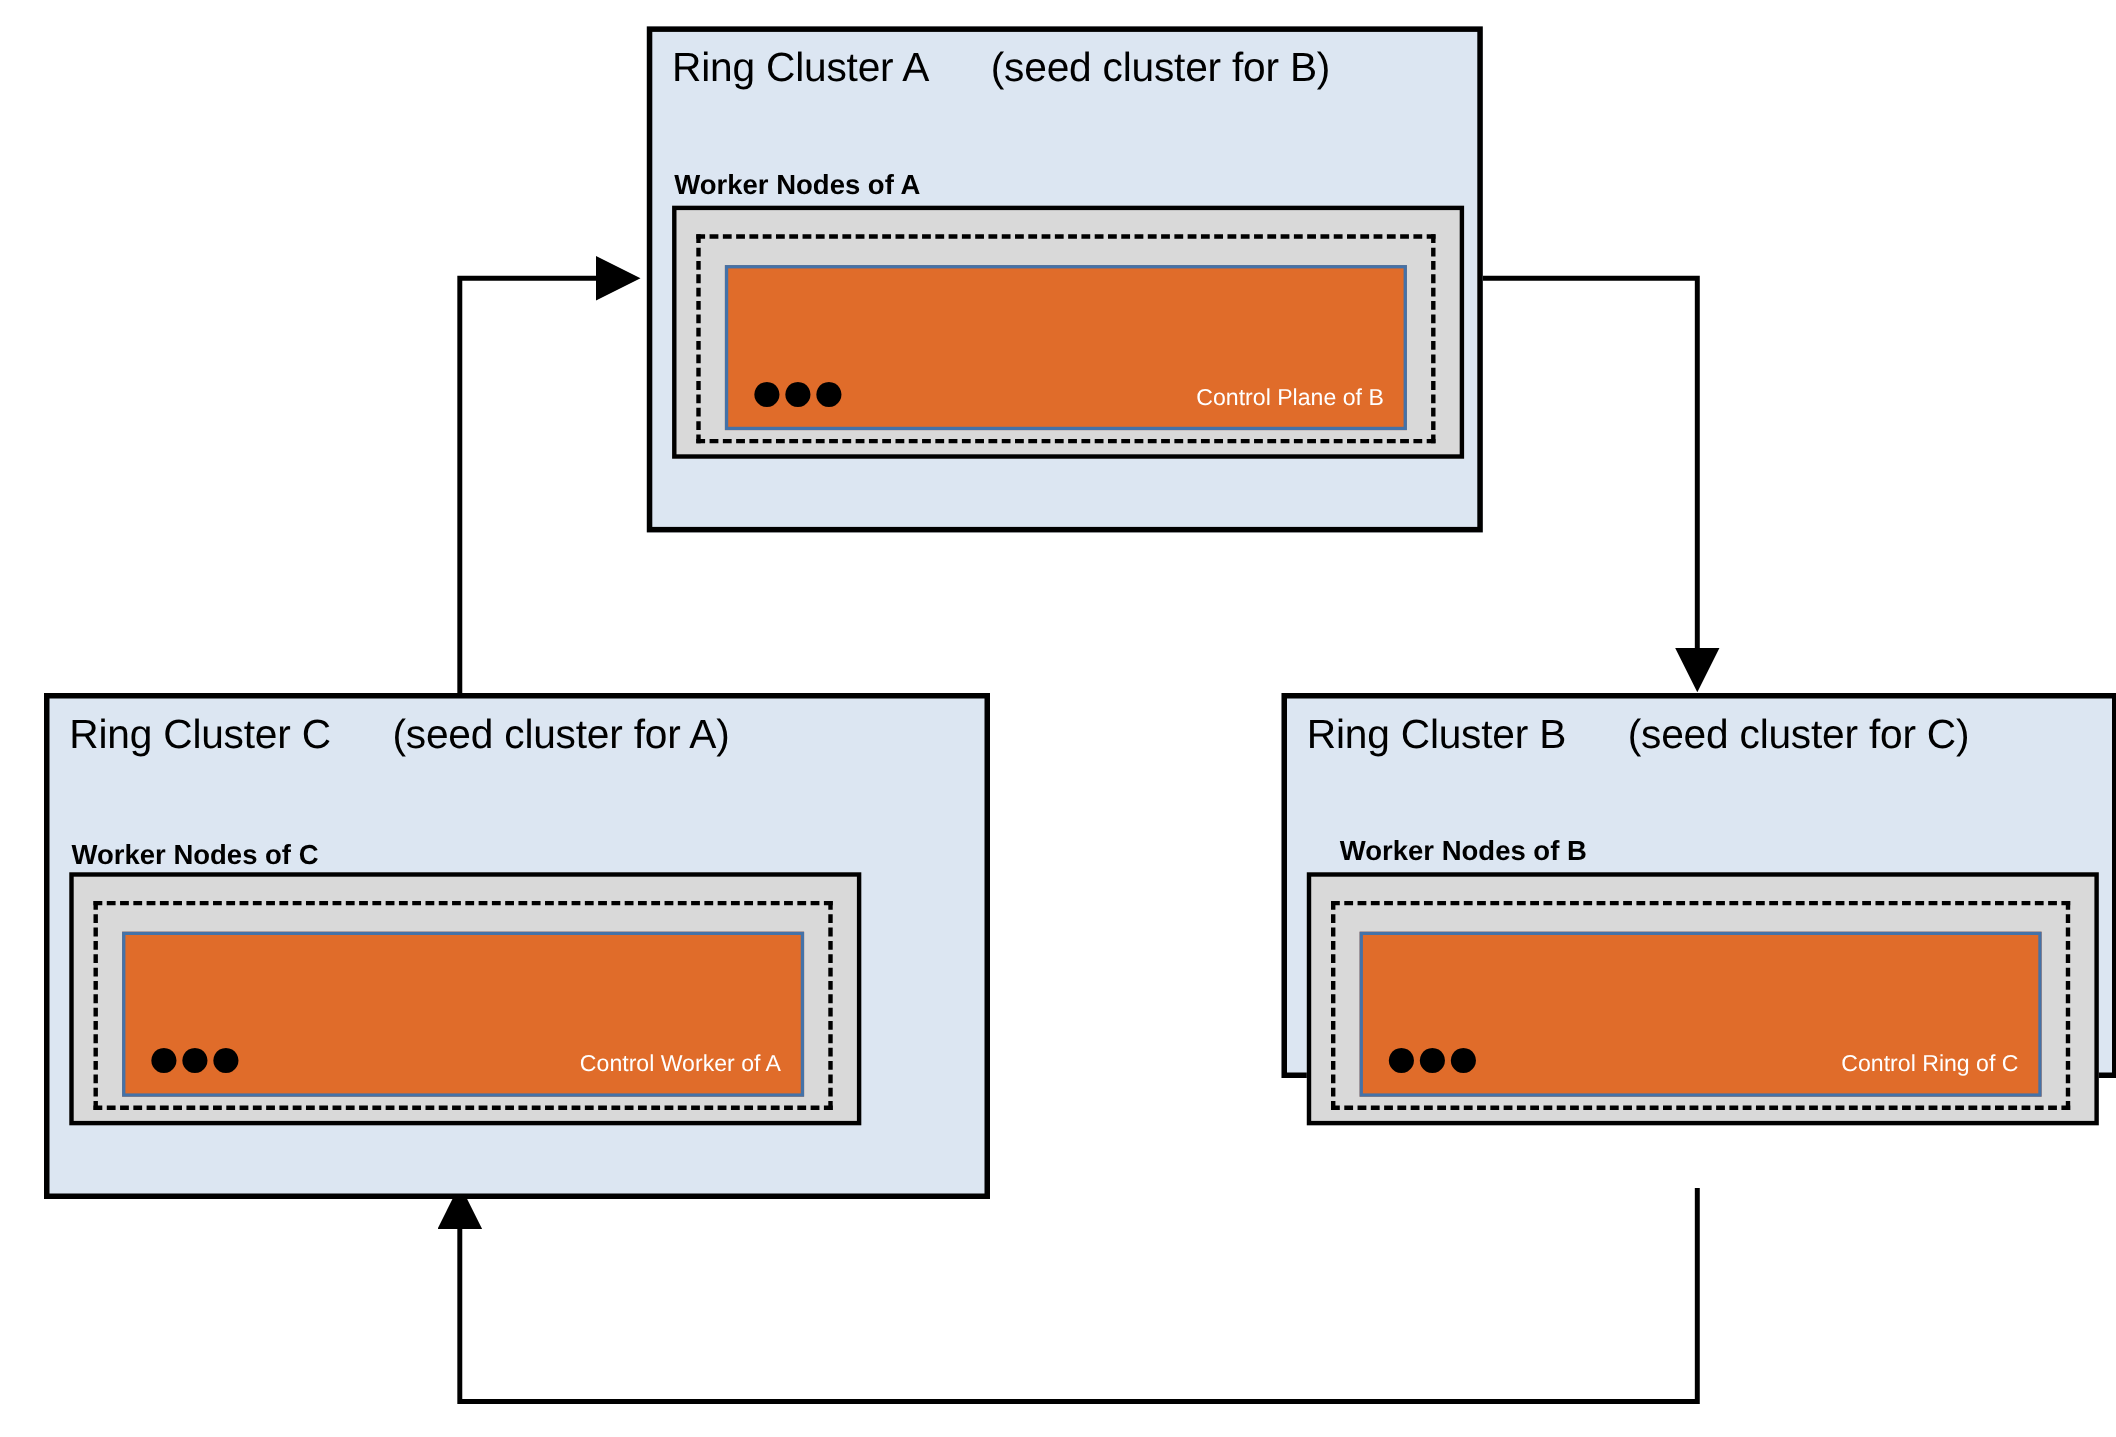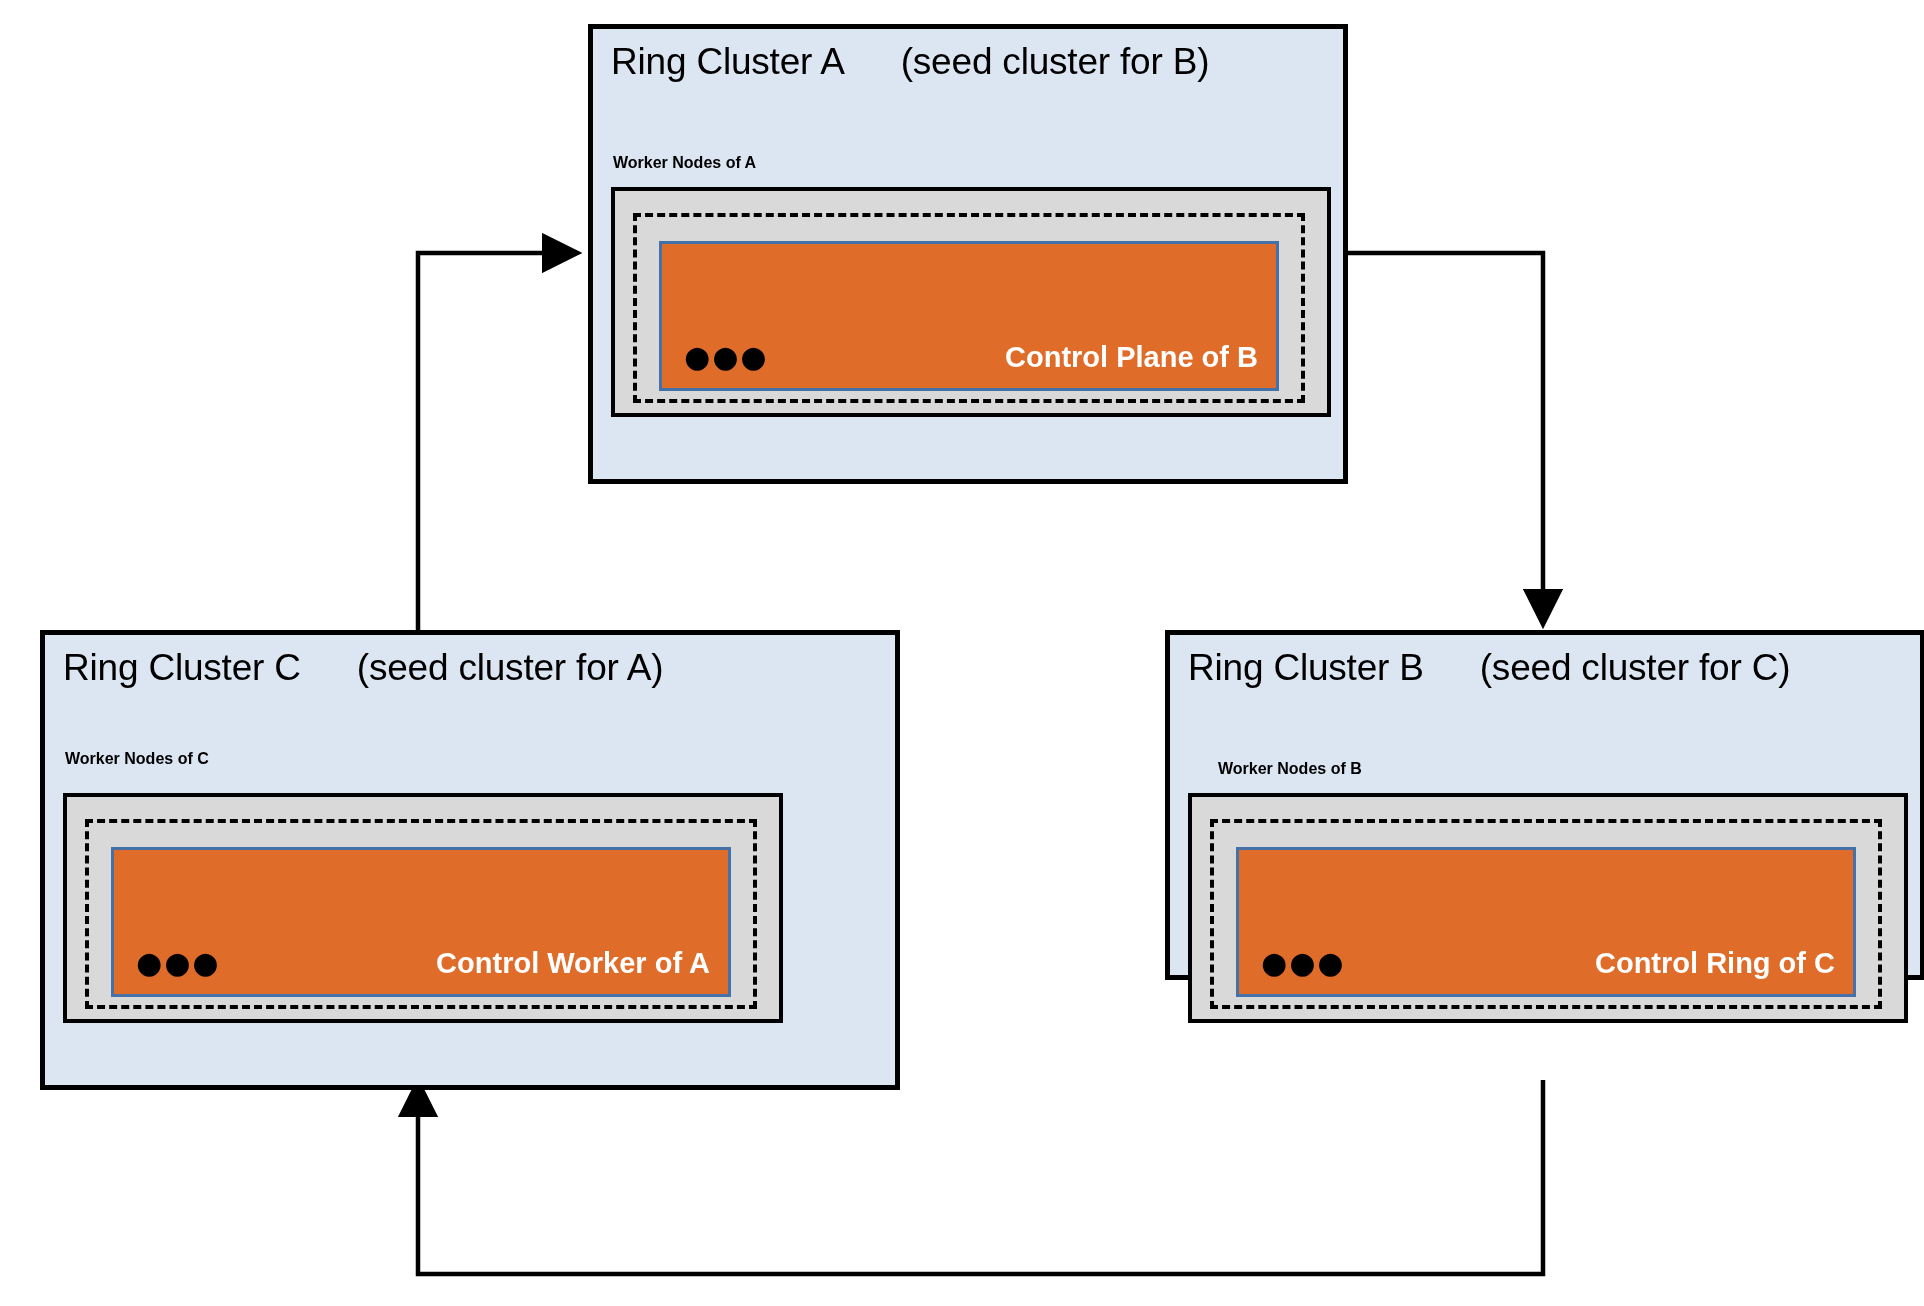--- a/index.html
+++ b/index.html
@@ -53,7 +53,7 @@
   .worker-label {
     position: absolute;
     left: 20px;
-    font-size: 16px;
+    font-size: 25px;
     font-weight: bold;
     color: #000000;
     white-space: nowrap;

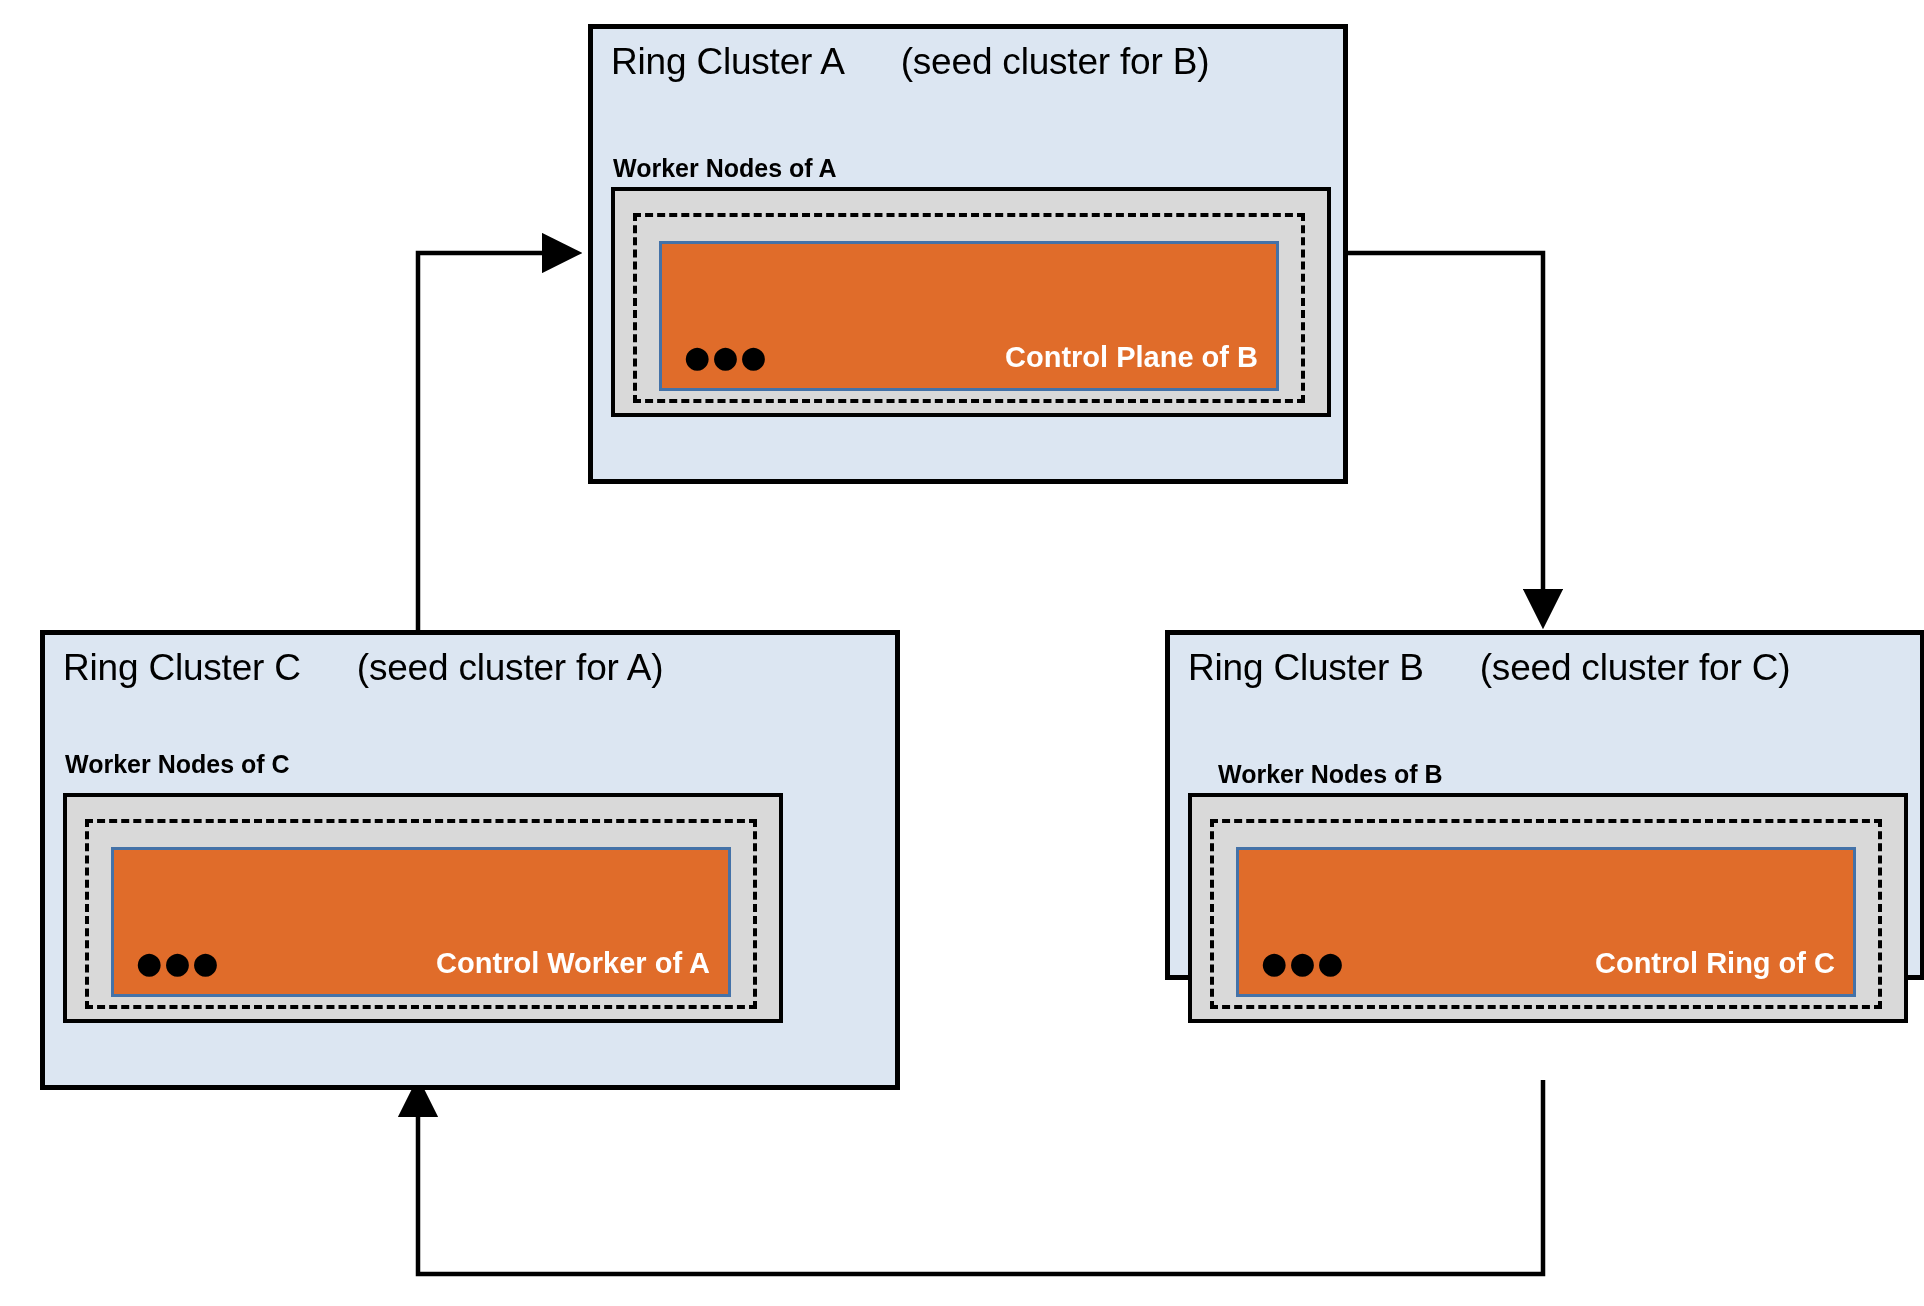--- a/index.html
+++ b/index.html
@@ -94,8 +94,8 @@
     position: absolute;
     right: 18px;
     bottom: 14px;
-    font-size: 29px;
-    font-weight: bold;
+    font-size: 21px;
+    font-weight: normal;
     color: #ffffff;
     white-space: nowrap;
   }

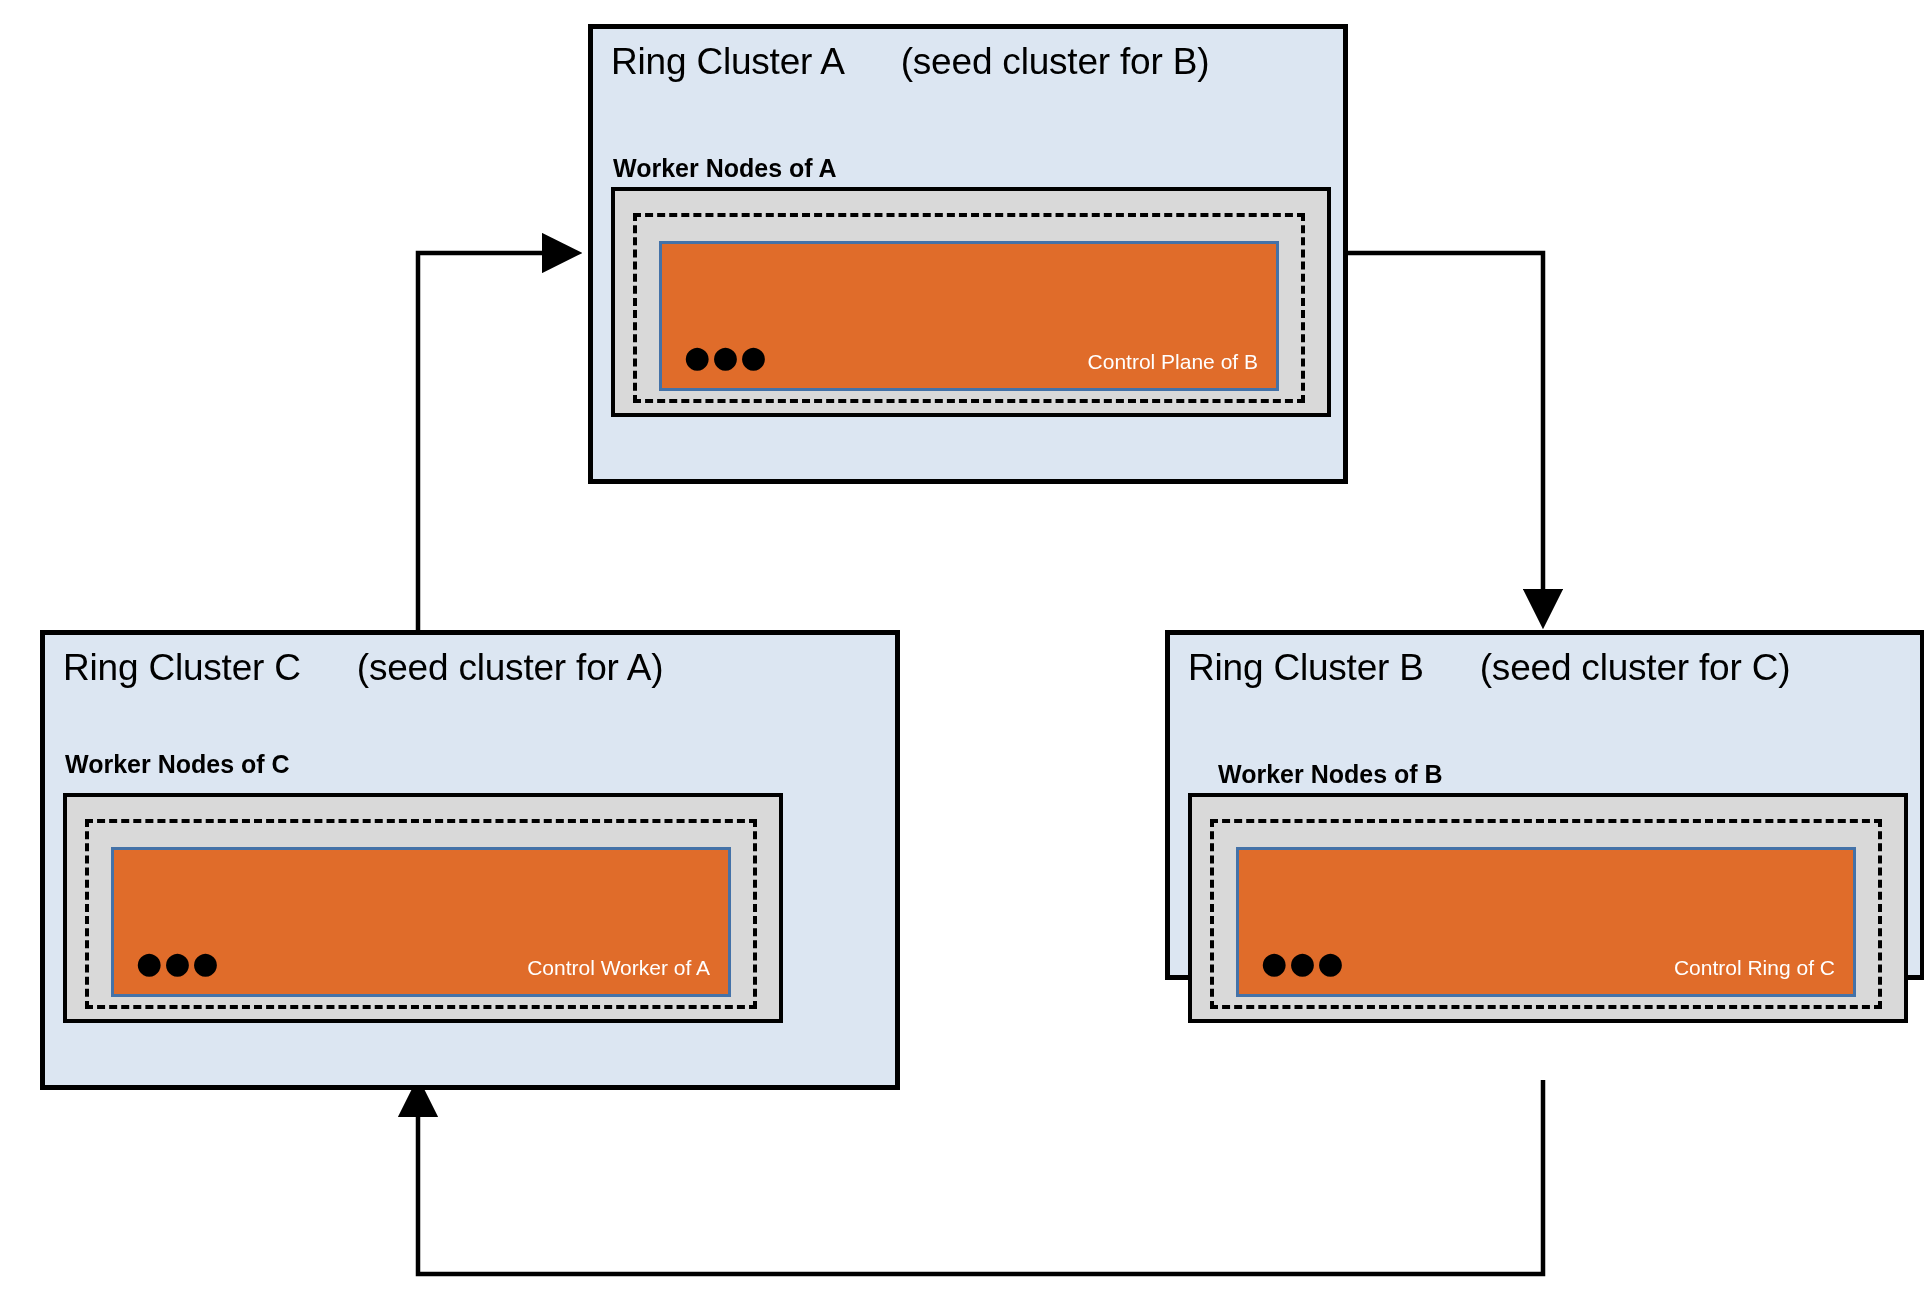--- a/index.html
+++ b/index.html
@@ -139,7 +139,7 @@
     <div class="cluster-title">
       <span>Ring Cluster C</span><span class="seed">(seed cluster for A)</span>
     </div>
-    <div class="worker-label" style="top:115px;">Worker Nodes of C</div>
+    <div class="worker-label" style="top:128px;">Worker Nodes of C</div>
 
     <div class="node-box" style="left:18px; top:158px; width:720px; height:230px;">
       <div class="dashed-box" style="left:18px; top:22px; width:672px; height:190px;">

